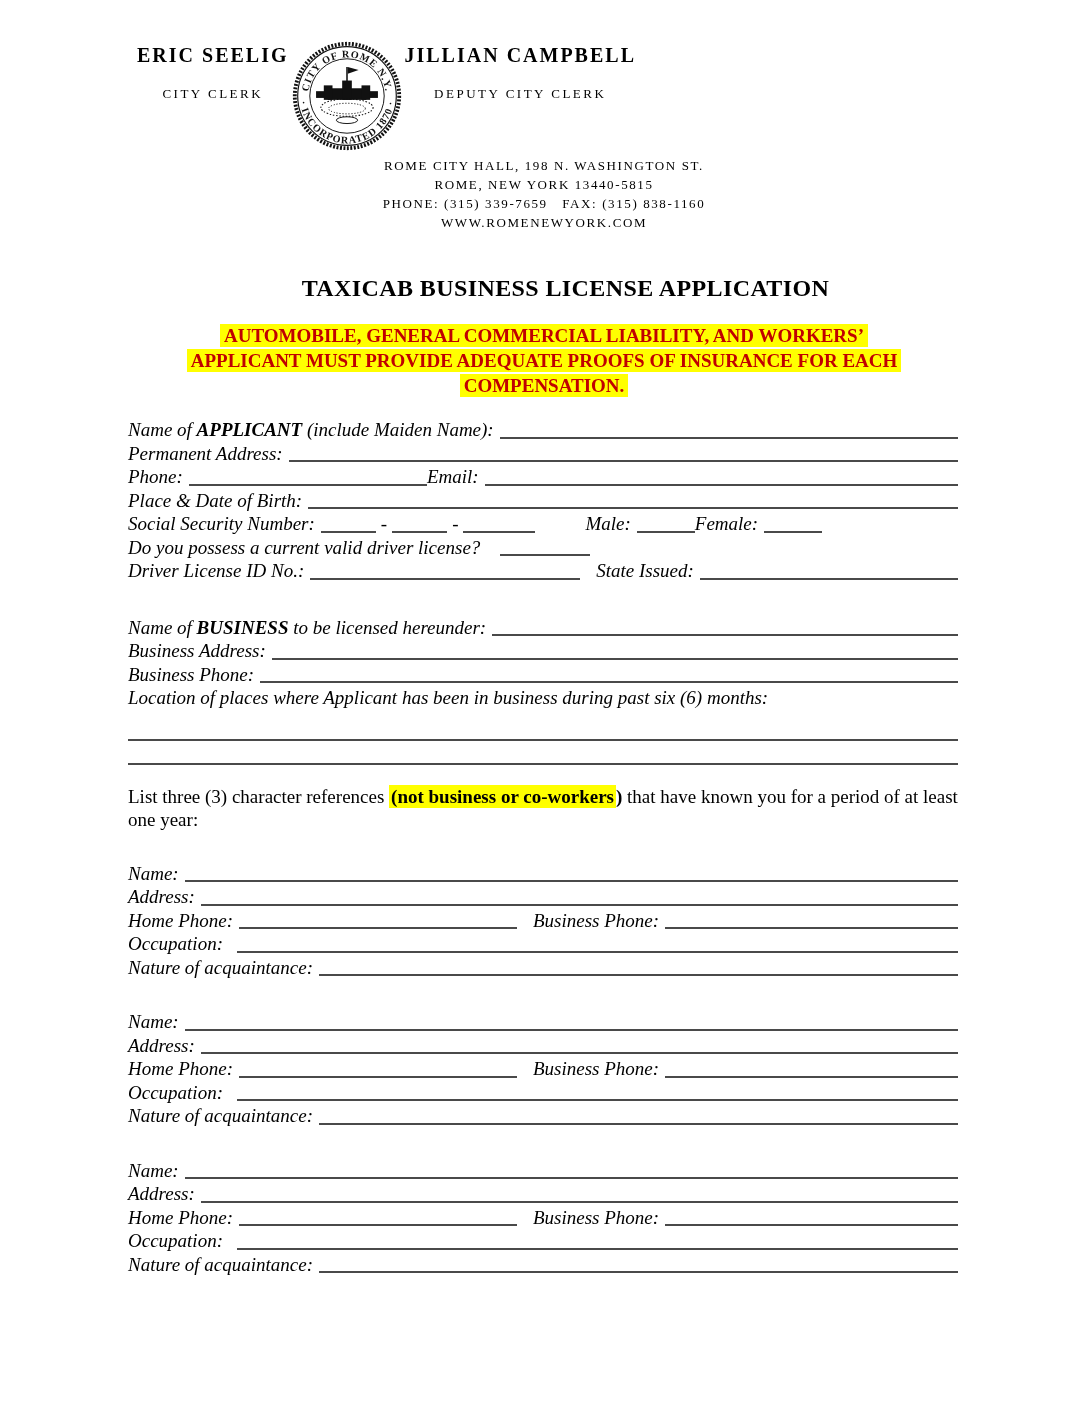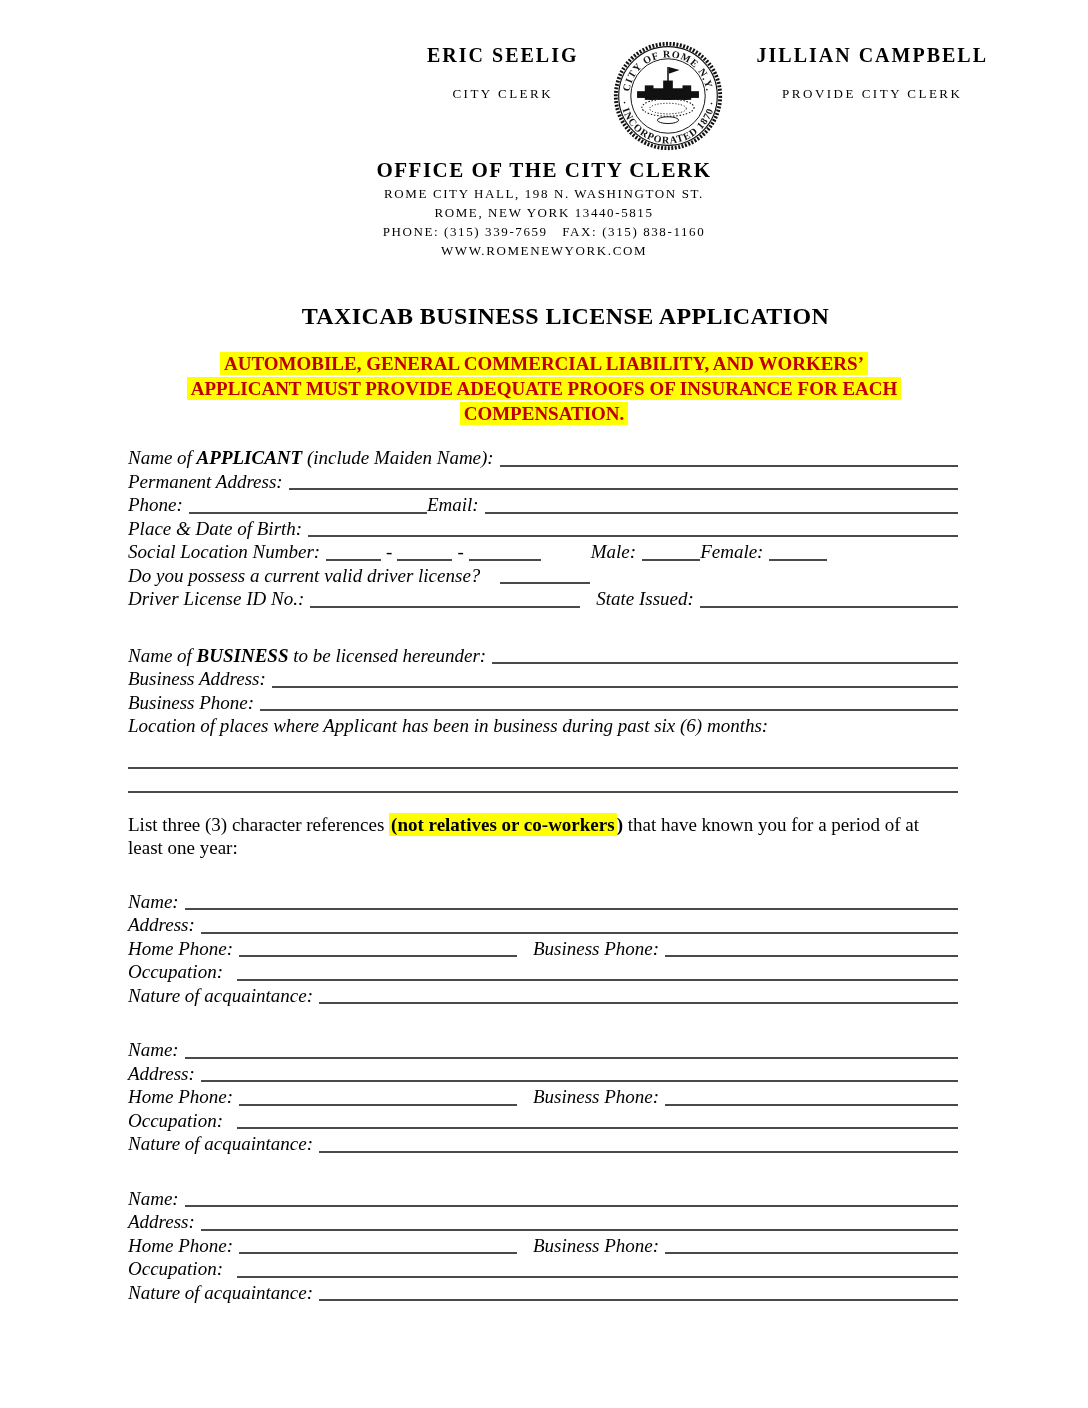--- a/index.html
+++ b/index.html
@@ -9,8 +9,8 @@
     box-sizing:border-box;
   }
   
-  .hdr { display:flex; justify-content:flex-end; align-items:flex-start;
-         padding:44px 100px 0 137px;gap:31px; }
+  .hdr { display:flex; justify-content:flex-start; align-items:flex-start;
+         padding:44px 100px 0 137px; }
   .hdr-block { text-align:center; }
   .hdr-name { font-weight:bold; font-size:20px; letter-spacing:2px; white-space:nowrap; }
   .hdr-title { font-size:13px; letter-spacing:2.5px; margin-top:19px; white-space:nowrap; }

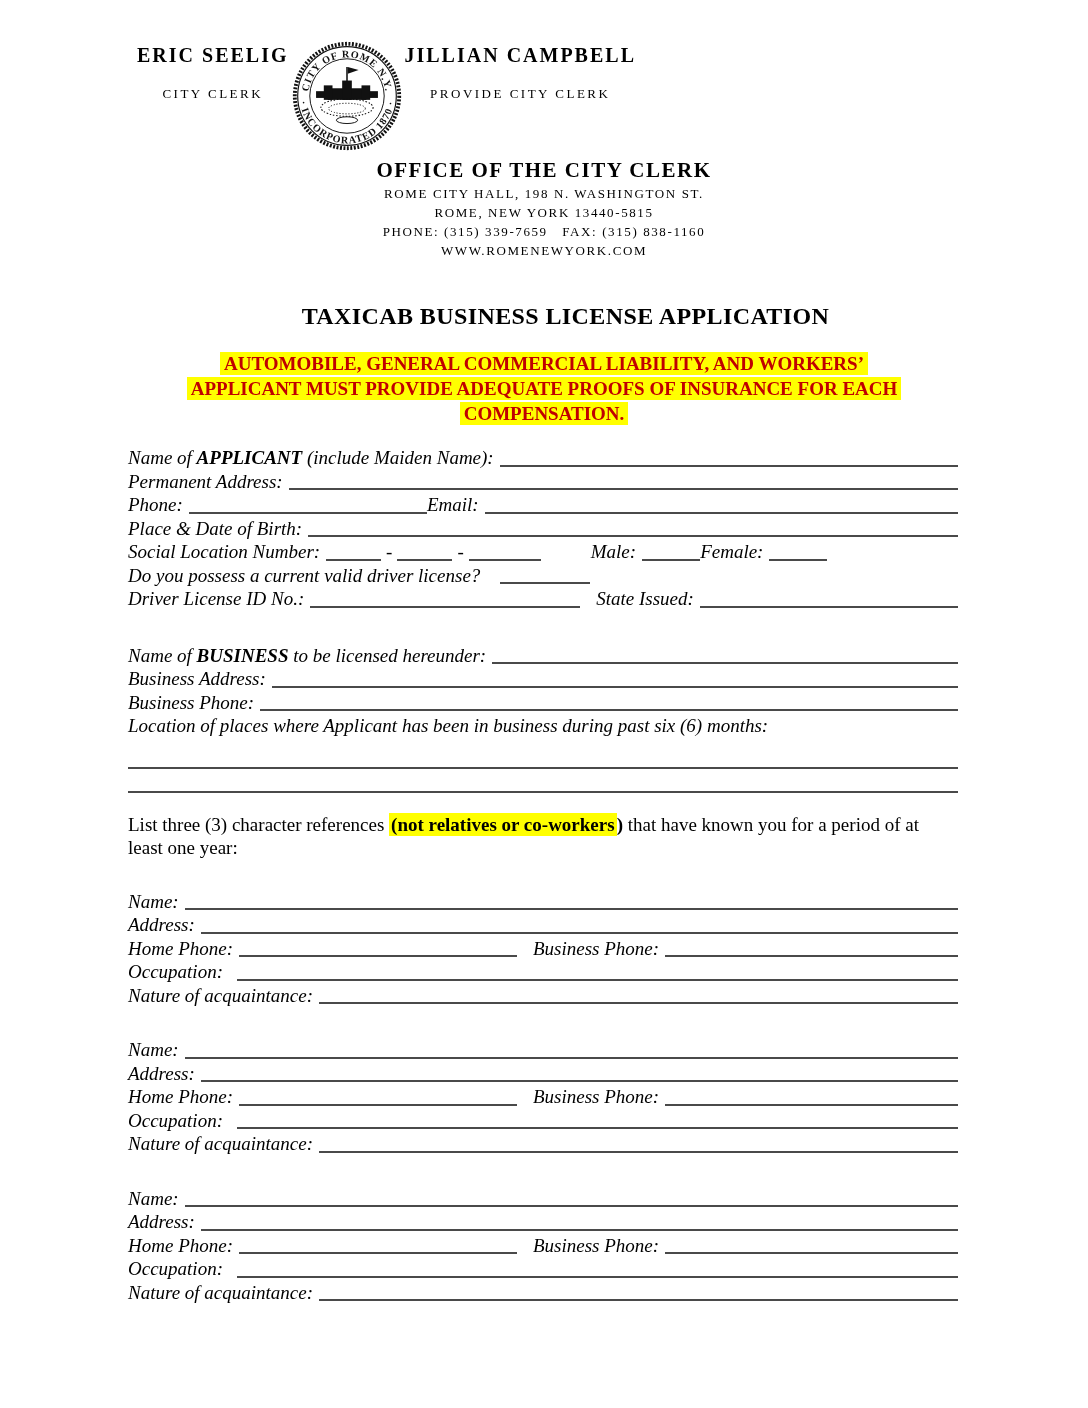--- a/index.html
+++ b/index.html
@@ -89,7 +89,7 @@
 
     <div class="hdr-block">
       <div class="hdr-name">JILLIAN CAMPBELL</div>
-      <div class="hdr-title">PROVIDE CITY CLERK</div>
+      <div class="hdr-title">DEPUTY CITY CLERK</div>
     </div>
   </div>
 

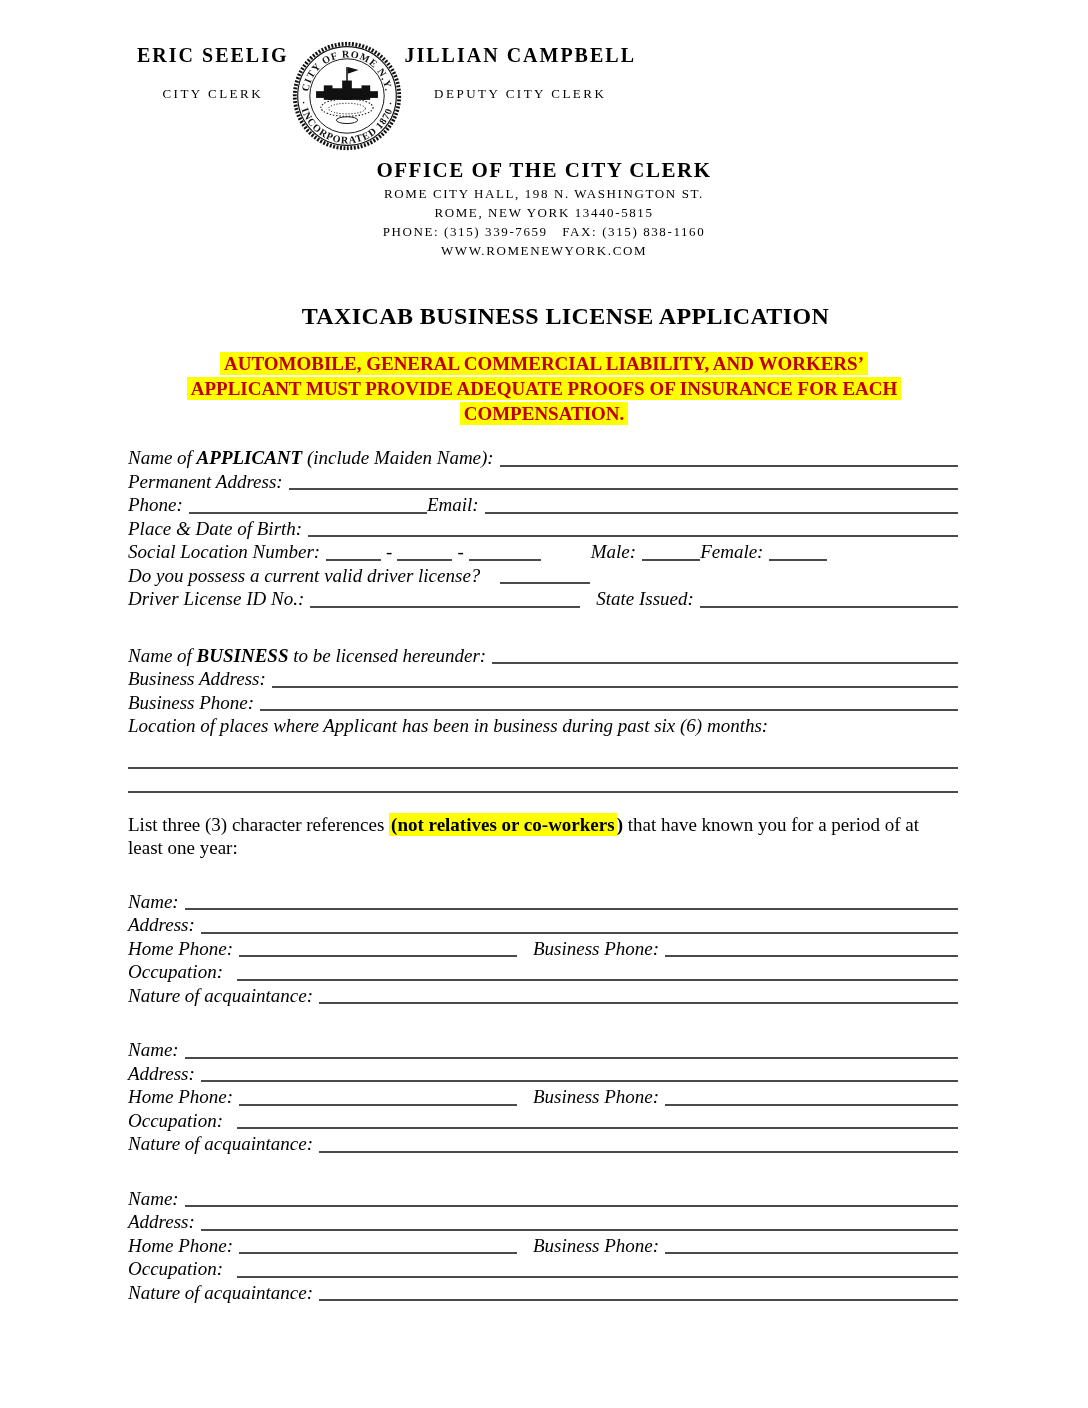--- a/index.html
+++ b/index.html
@@ -94,7 +94,6 @@
   </div>
 
   <div class="office">
-    <div class="office-title">OFFICE OF THE CITY CLERK</div>
     <div class="office-line">ROME CITY HALL, 198 N. WASHINGTON ST.</div>
     <div class="office-line">ROME, NEW YORK 13440-5815</div>
     <div class="office-line">PHONE: (315) 339-7659   FAX: (315) 838-1160</div>

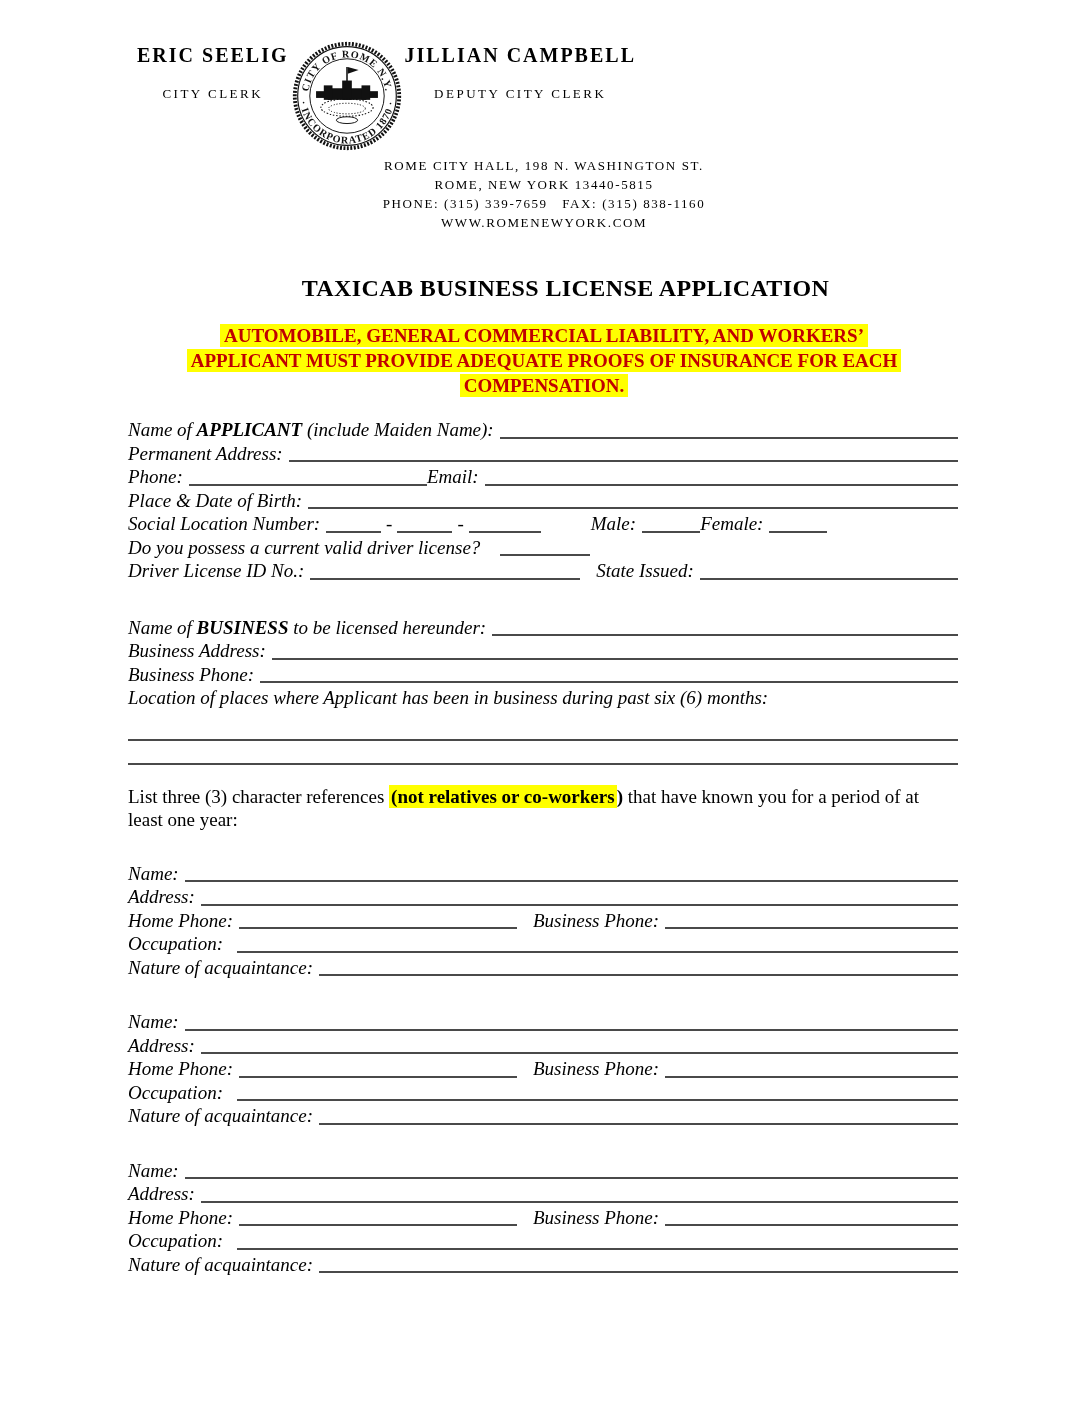--- a/index.html
+++ b/index.html
@@ -129,7 +129,7 @@
       <span class="fill grow"></span>
     </div>
     <div class="row">
-      <span class="lbl">Social Location Number:</span>
+      <span class="lbl">Social Security Number:</span>
       <span class="fill w55"></span>
       <span class="dash">-</span>
       <span class="fill w55"></span>

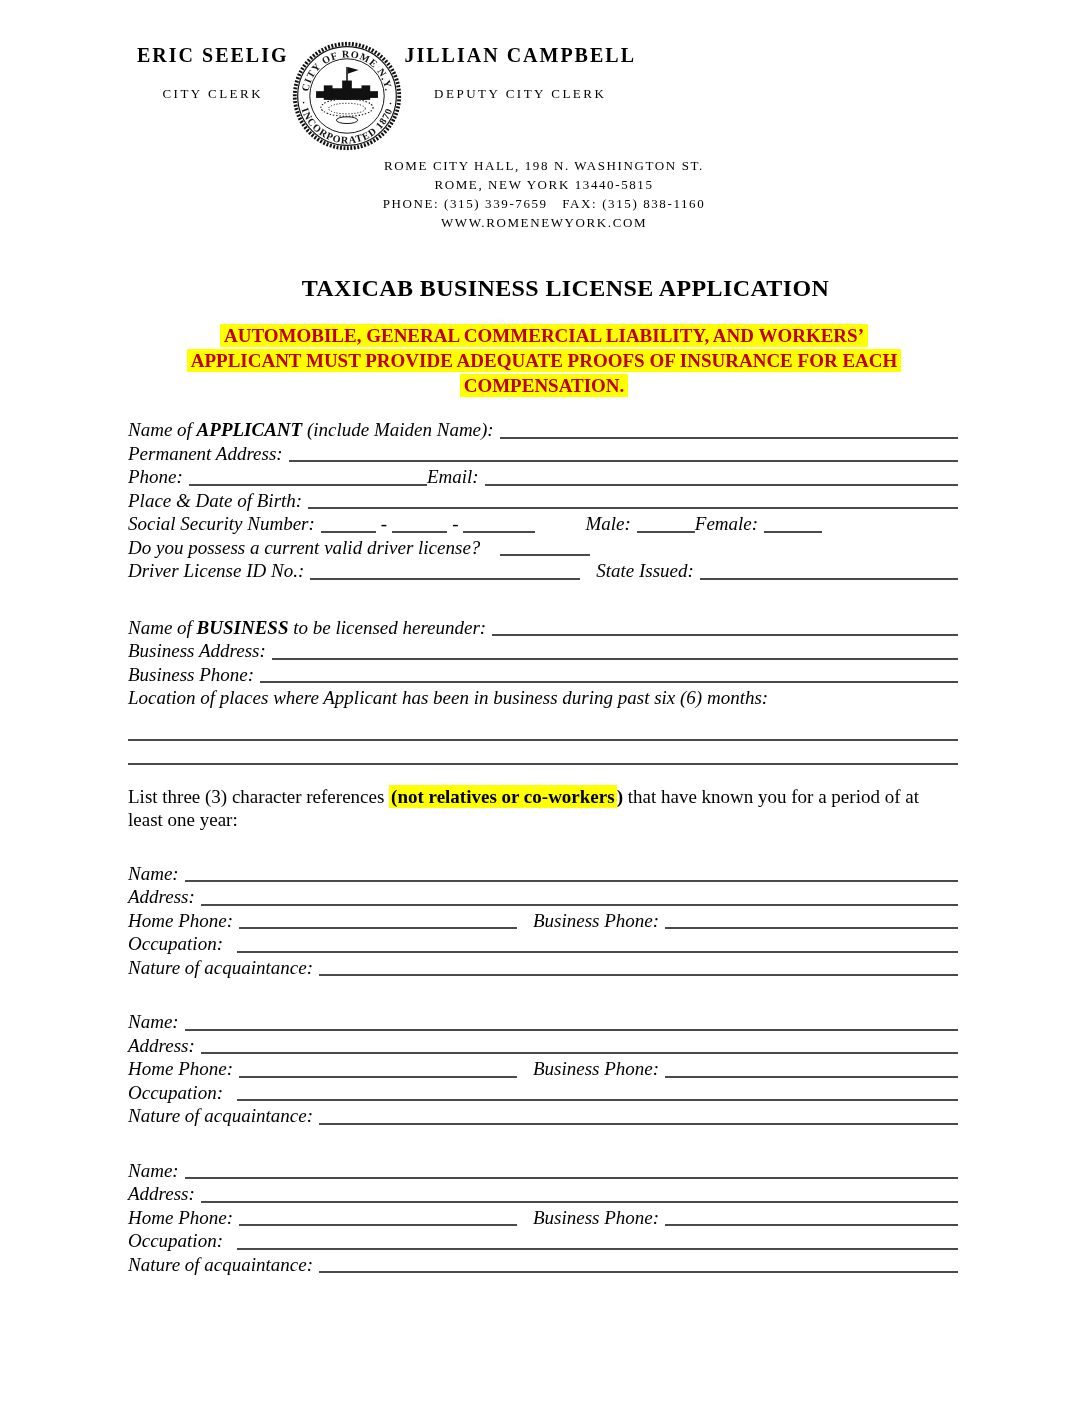--- a/index.html
+++ b/index.html
@@ -178,7 +178,7 @@
     </div>
 
     <div class="intro">
-      <span>List three (3) character references </span><span class="hl">(not relatives or co-workers</span><span class="bp">)</span><span> that have known you for a period of at least one year:</span>
+      <span>List three (3) character references </span><span class="hl">(not business or co-workers</span><span class="bp">)</span><span> that have known you for a period of at least one year:</span>
     </div>
 
     <div class="ref-block first">

